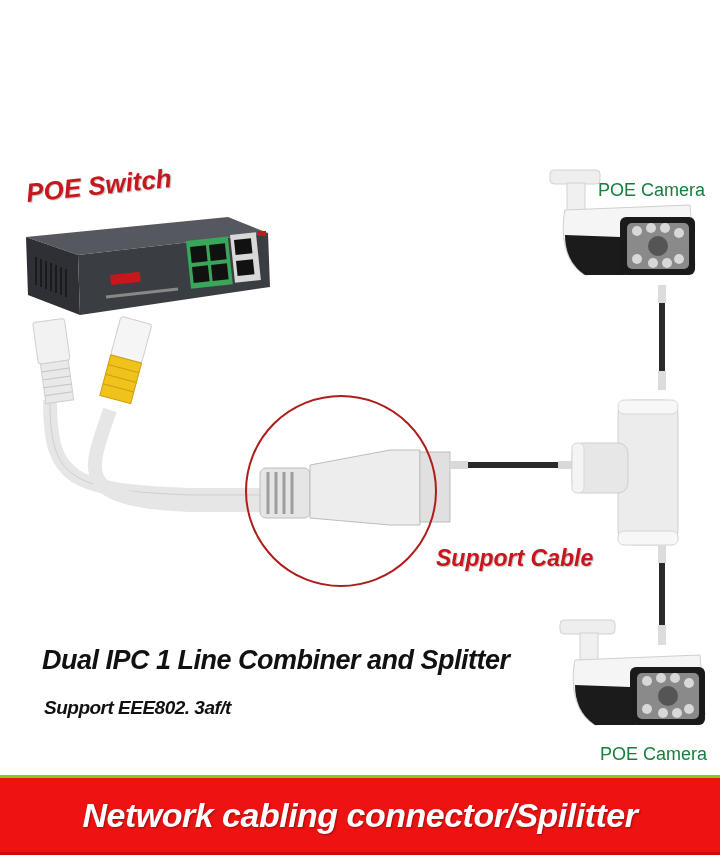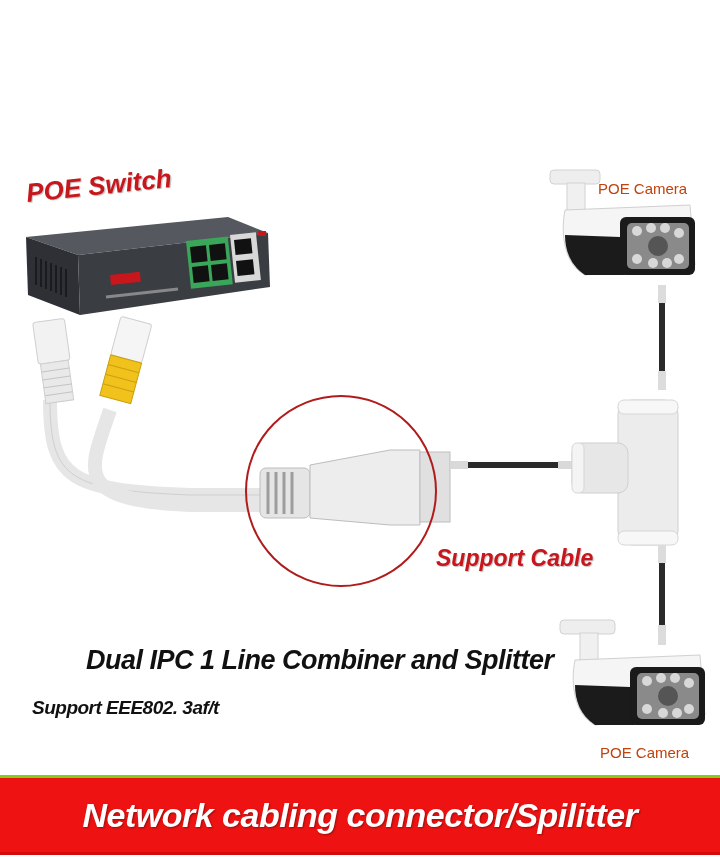--- a/index.html
+++ b/index.html
@@ -13,7 +13,7 @@
     color: #c8161d; font-weight: bold; font-style: italic;
     text-shadow: 1px 1px 1px rgba(0,0,0,0.25);
   }
-  .cam-label { color: #c2410c; font-size: 15px; }
+  .cam-label { color: #15803d; font-size: 18px; }
   .headline { color: #111; font-weight: bold; font-style: italic; letter-spacing: -0.5px; }
   .banner {
     left: 0; top: 775px; width: 720px; height: 74px;

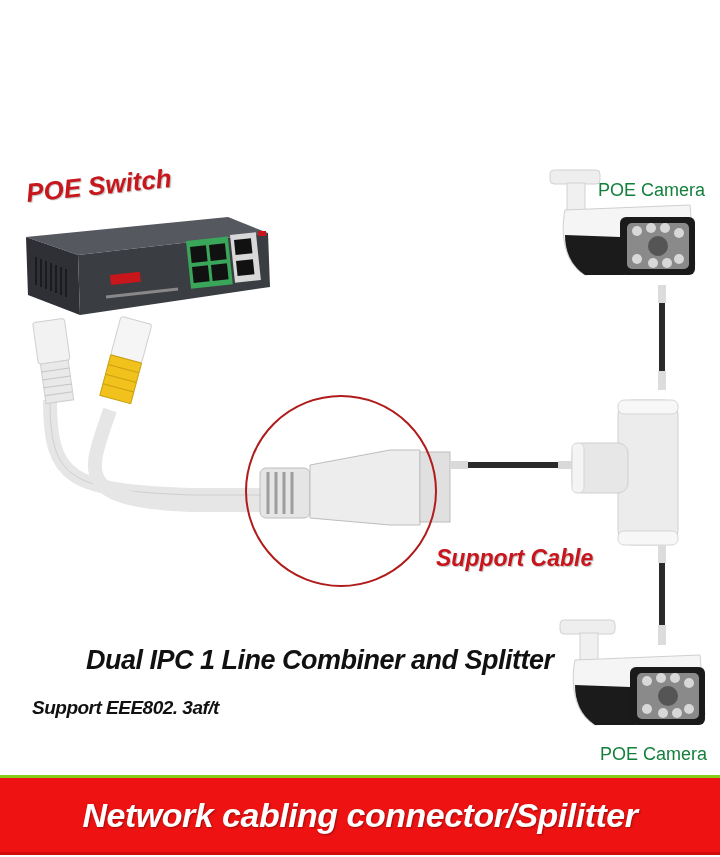--- a/index.html
+++ b/index.html
@@ -170,7 +170,7 @@
 </svg>
 <div class="abs cam-label" style="left:600px; top:744px;">POE Camera</div>
 
-<div class="abs headline" style="left:42px; top:645px; font-size:27px;margin-left:44px;">Dual IPC 1 Line Combiner and Splitter</div>
+<div class="abs headline" style="left:42px; top:645px; font-size:27px;">Dual IPC 1 Line Combiner and Splitter</div>
 <div class="abs headline" style="left:32px; top:697px; font-size:19px;">Support EEE802. 3af/t</div>
 
 <div class="abs banner">

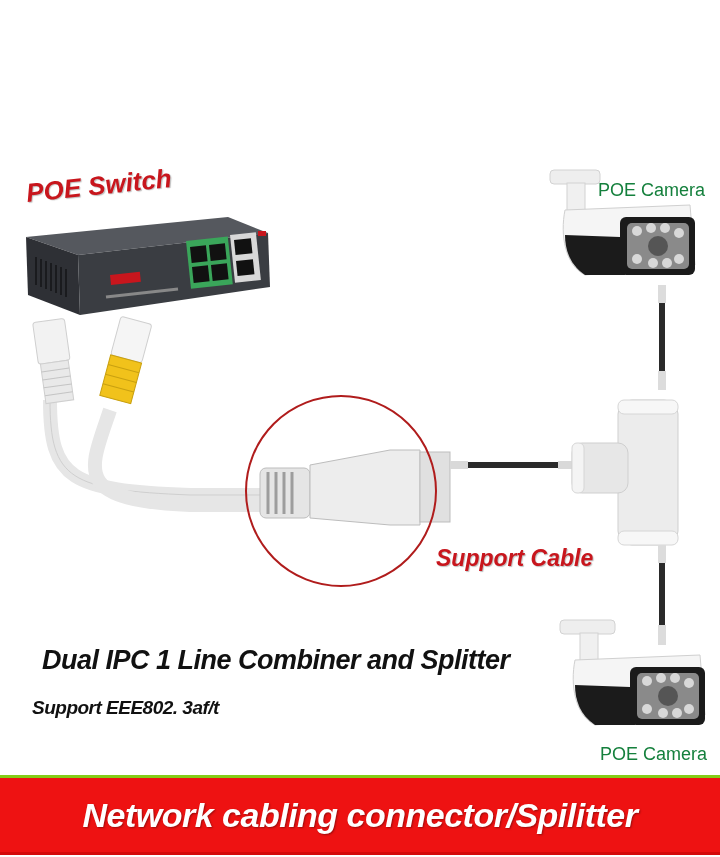--- a/index.html
+++ b/index.html
@@ -171,7 +171,7 @@
 <div class="abs cam-label" style="left:600px; top:744px;">POE Camera</div>
 
 <div class="abs headline" style="left:42px; top:645px; font-size:27px;">Dual IPC 1 Line Combiner and Splitter</div>
-<div class="abs headline" style="left:32px; top:697px; font-size:19px;">Support EEE802. 3af/t</div>
+<div class="abs headline" style="left:44px; top:697px; font-size:19px;">Support EEE802. 3af/t</div>
 
 <div class="abs banner">
   <span>Network cabling connector/Spilitter</span>

